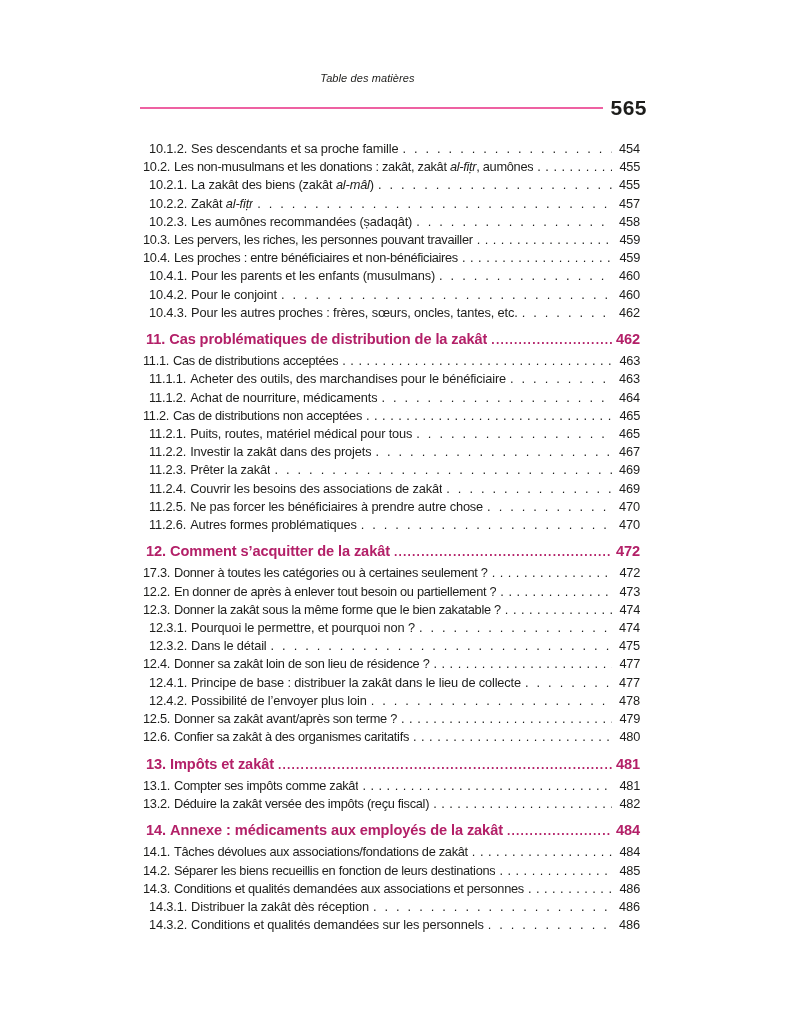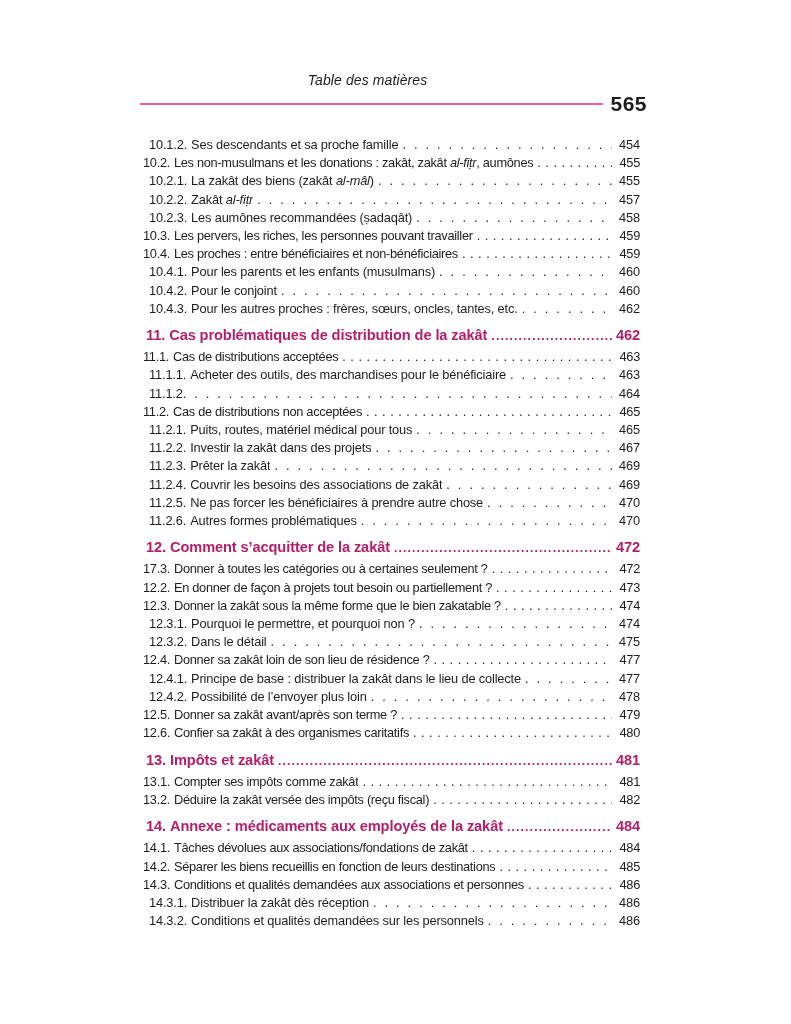--- a/index.html
+++ b/index.html
@@ -26,7 +26,7 @@
   .header { margin: 72px 144px 0 140px; }
   .running-title {
     font-style: italic;
-    font-size: 14px;
+    font-size: 11px;
     text-align: center;
     margin-right: 52px;   
     letter-spacing: 0.1px;

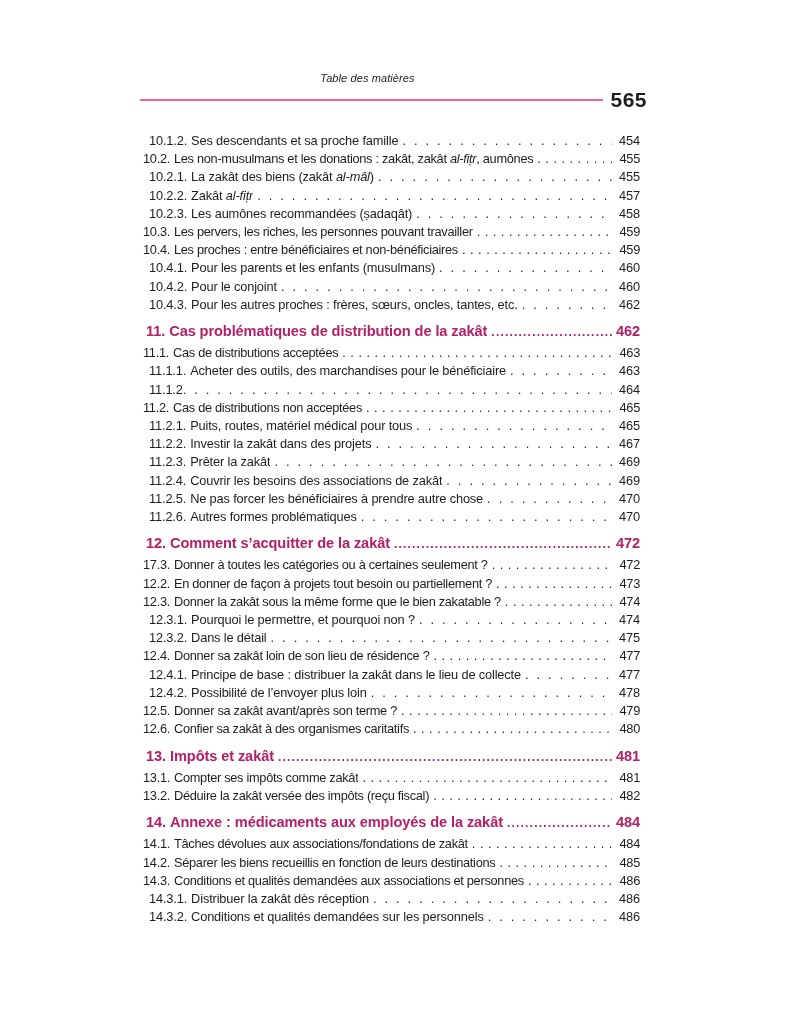--- a/index.html
+++ b/index.html
@@ -31,7 +31,7 @@
     margin-right: 52px;   
     letter-spacing: 0.1px;
   }
-  .rule-row { display: flex; align-items: center; margin-top: 5px; }
+  .rule-row { display: flex; align-items: center; margin-top: 13px; }
   .rule { flex: 1; height: 2px; background: var(--rule-pink); }
   .folio {
     margin-left: 7px;

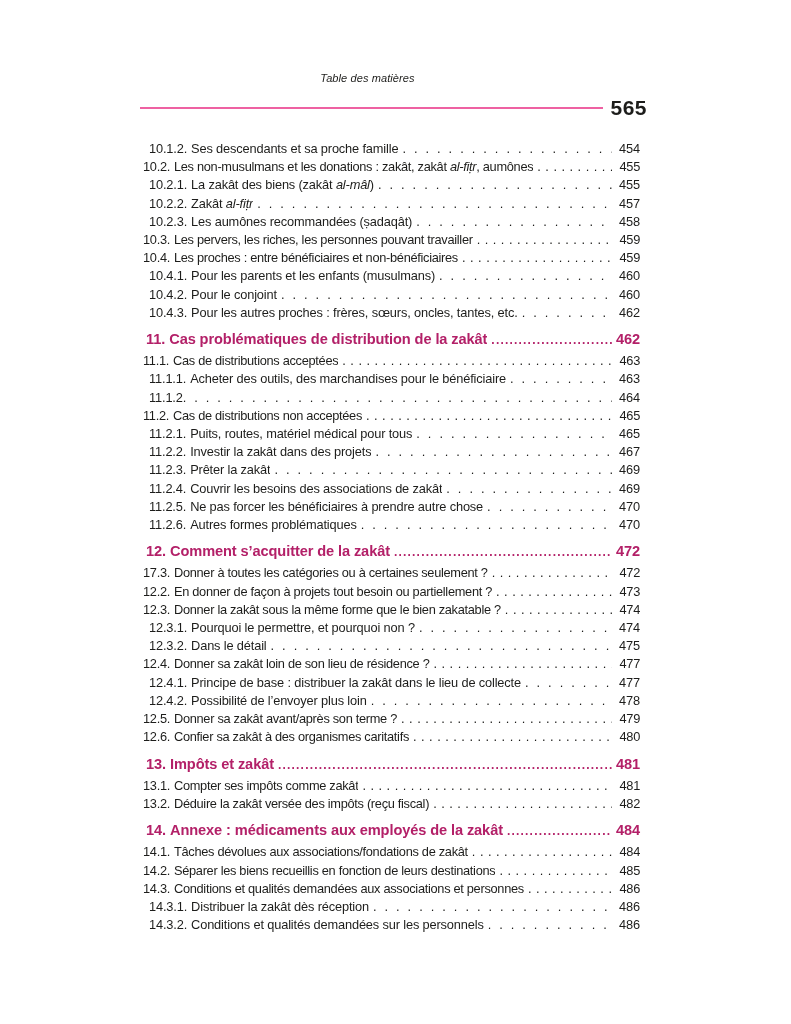--- a/index.html
+++ b/index.html
@@ -193,6 +193,7 @@
 
   <div class="row lv3">
     <span class="num">11.1.2.</span>
+    <span class="title">Achat de nourriture, médicaments</span>
     <span class="dots"></span>
     <span class="pg">464</span>
   </div>

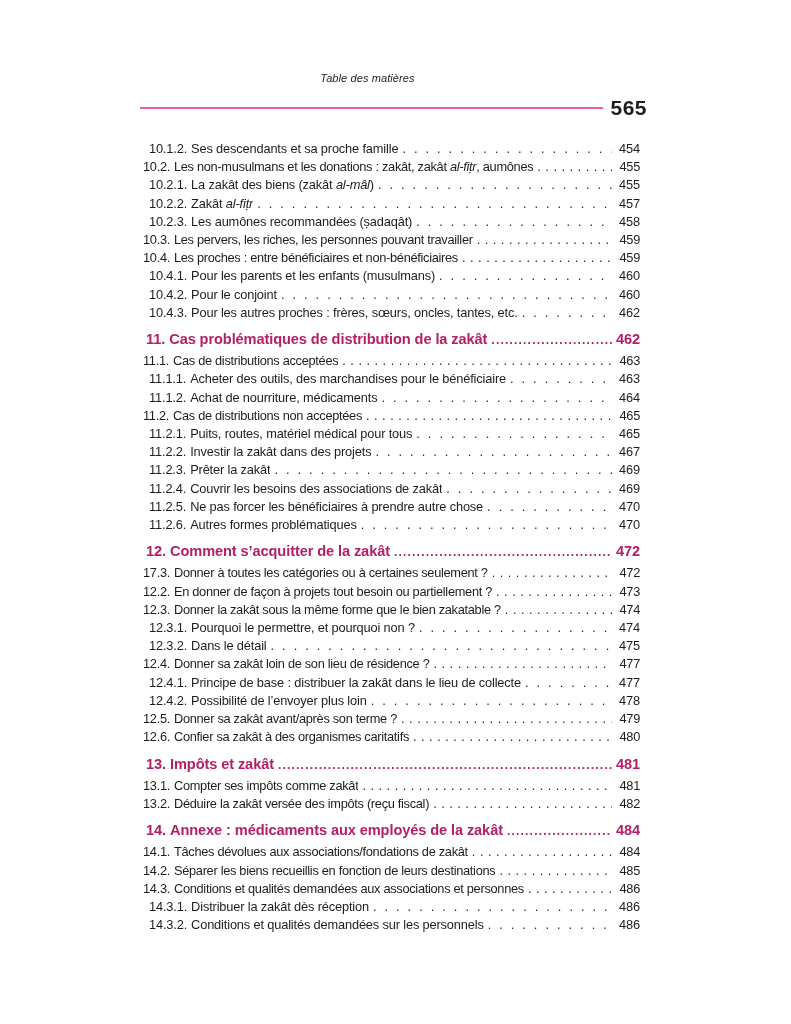--- a/index.html
+++ b/index.html
@@ -263,7 +263,7 @@
 
   <div class="row lv2">
     <span class="num">12.2.</span>
-    <span class="title">En donner de façon à projets tout besoin ou partiellement ?</span>
+    <span class="title">En donner de après à enlever tout besoin ou partiellement ?</span>
     <span class="dots"></span>
     <span class="pg">473</span>
   </div>

